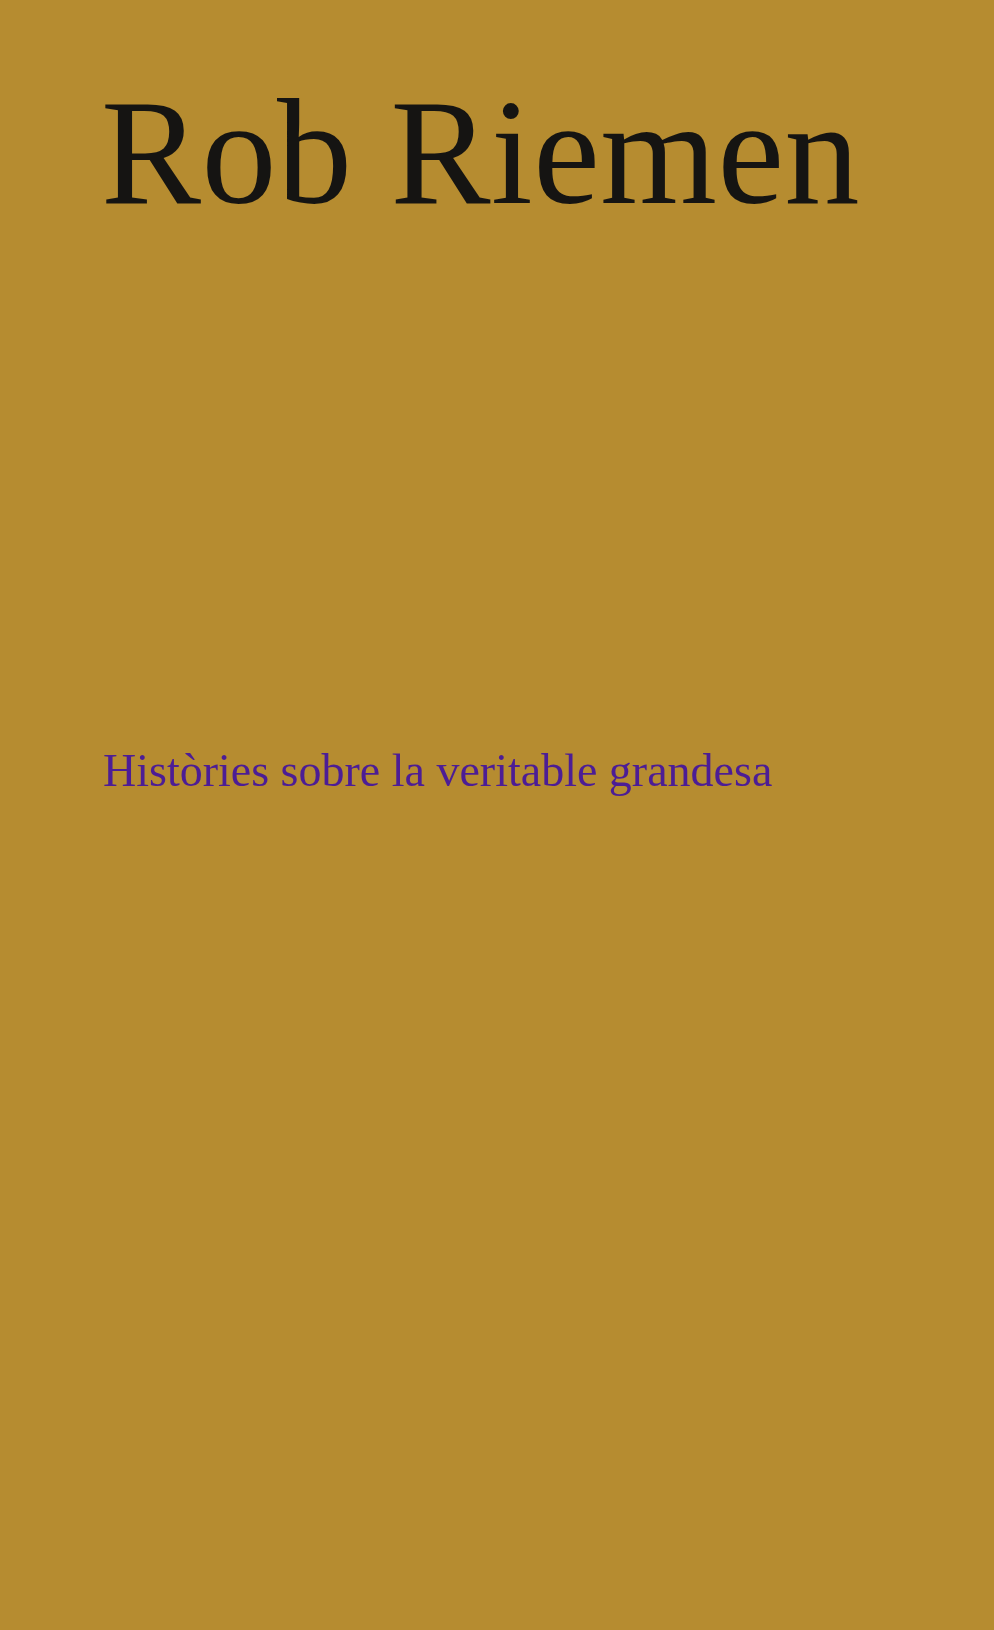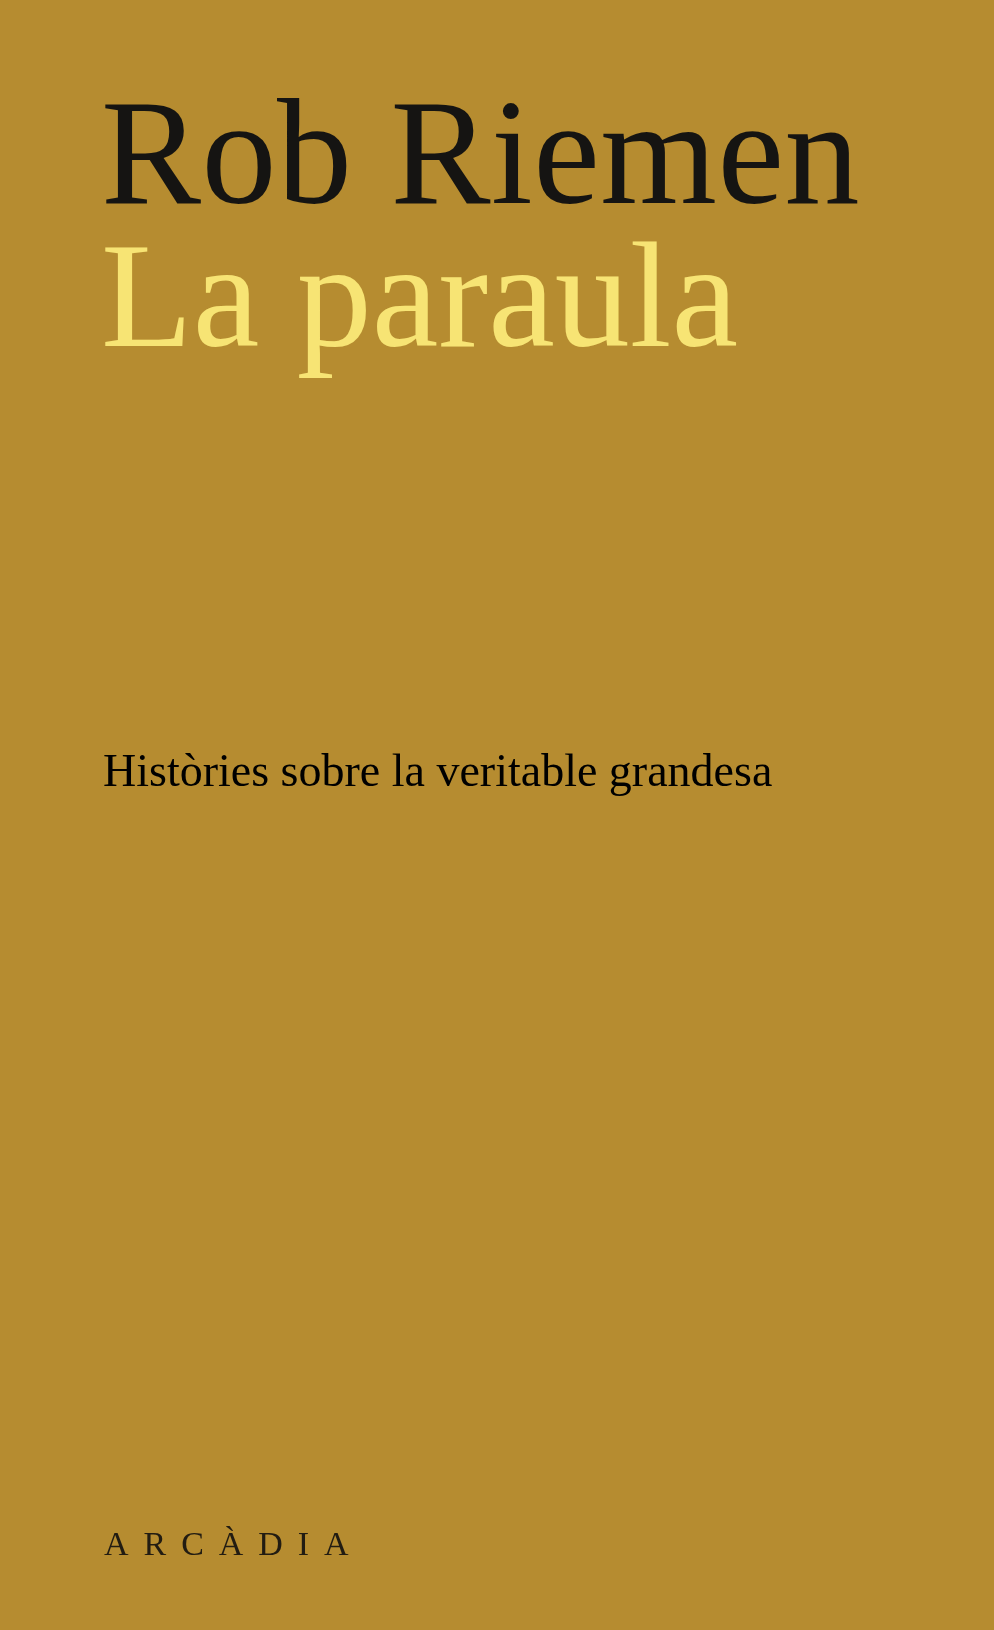--- a/index.html
+++ b/index.html
@@ -64,7 +64,6 @@
   <div class="author">Rob Riemen</div>
 
   <div class="title">
-    <div class="title-line">La paraula</div>
   </div>
 
   <div class="subtitle">Històries sobre la veritable grandesa</div>

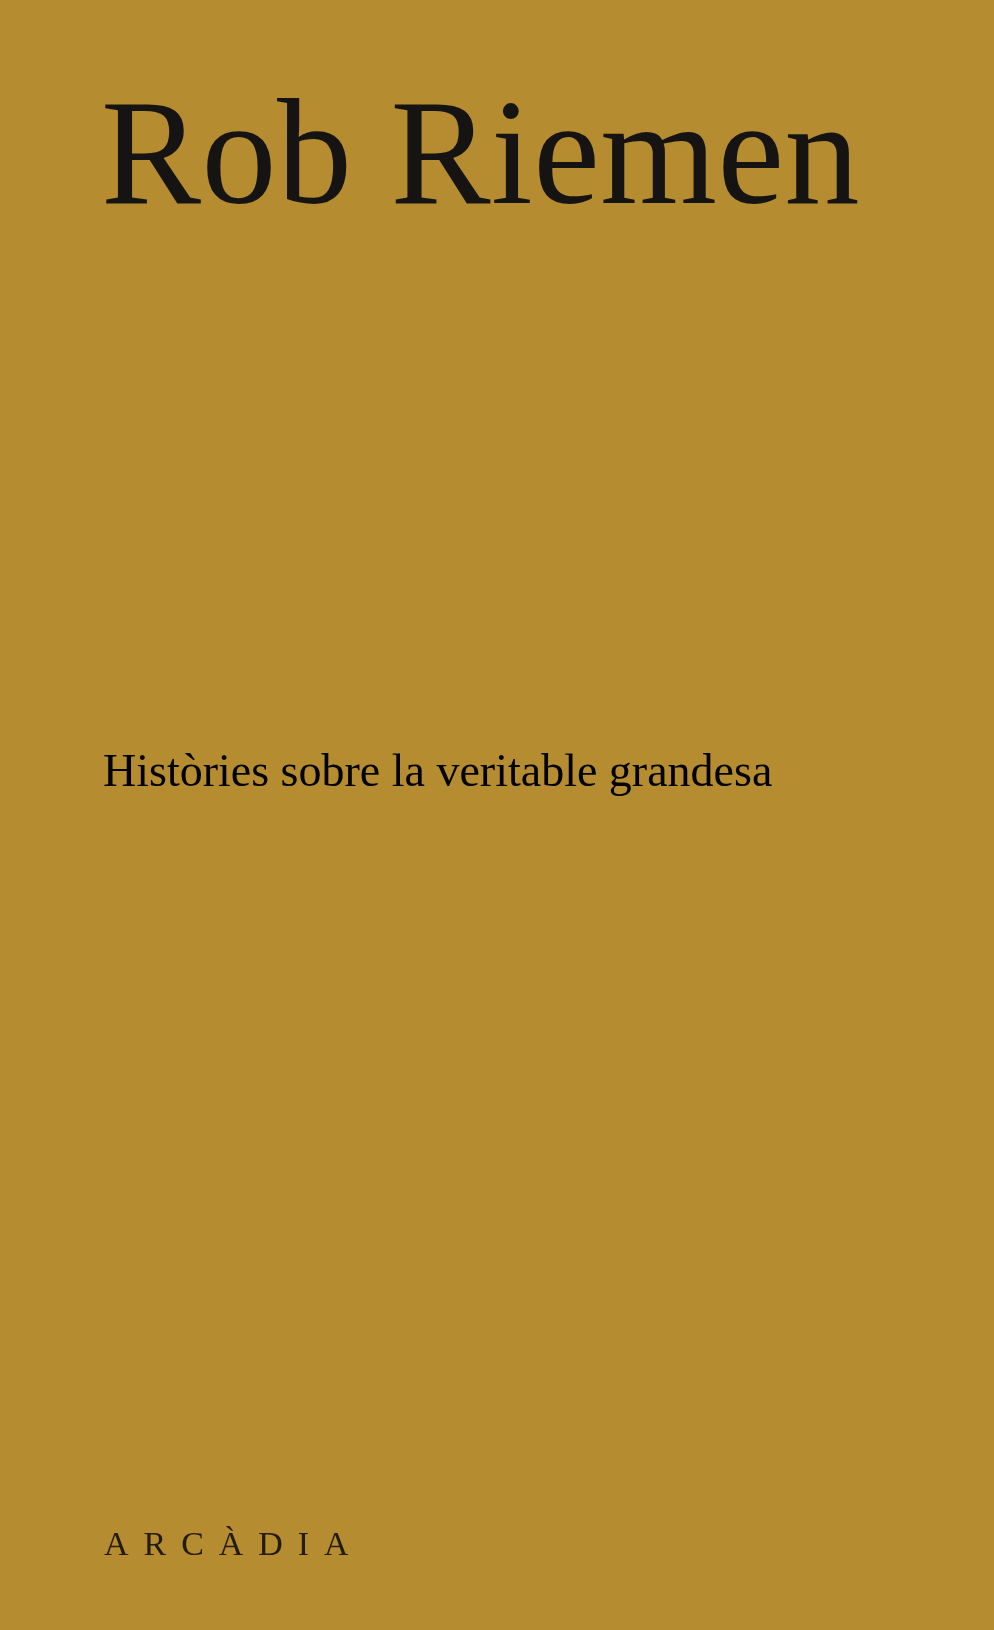--- a/index.html
+++ b/index.html
@@ -42,7 +42,7 @@
     top: 745px;
     font-size: 46px;
     line-height: 1.15;
-    color: #000000;
+    color: #4c1d95;
     white-space: nowrap;
     font-family: Liberation Serif, serif;
   }

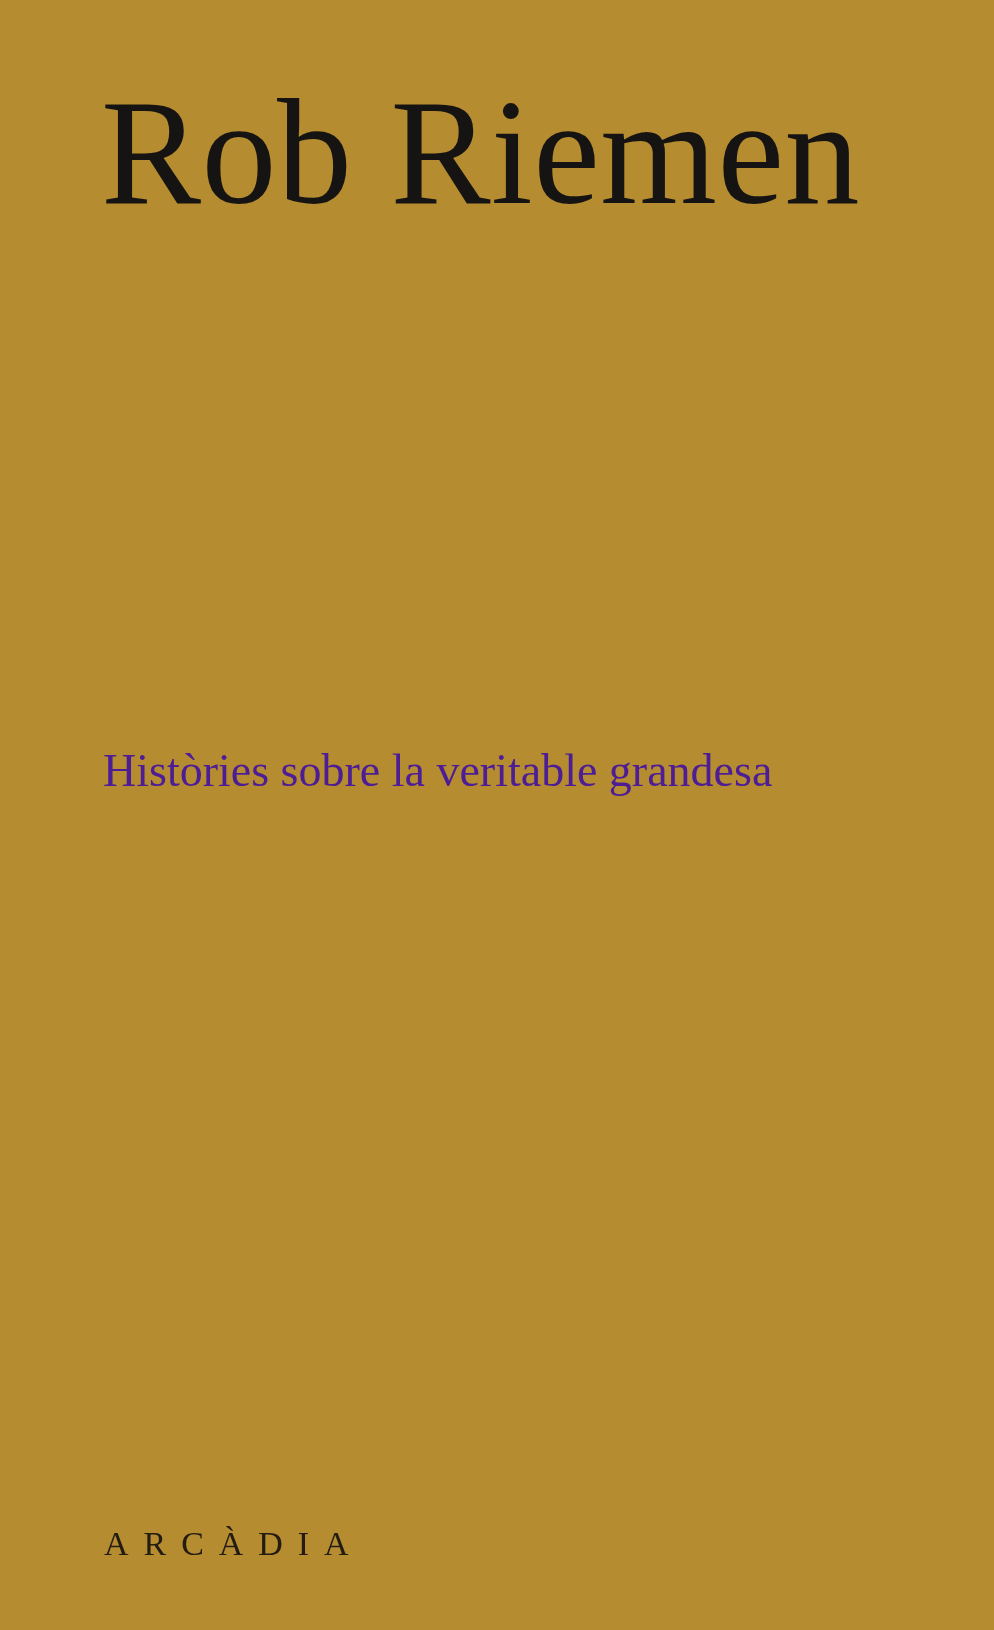--- a/index.html
+++ b/index.html
@@ -68,7 +68,6 @@
 
   <div class="subtitle">Històries sobre la veritable grandesa</div>
 
-  <div class="publisher">ARCÀDIA</div>
 </div>
 
 </body></html>

